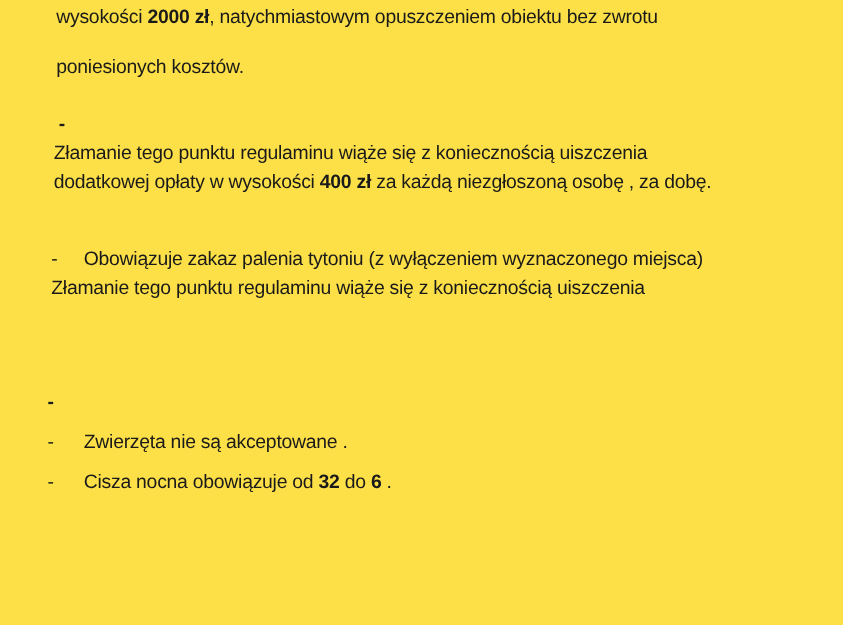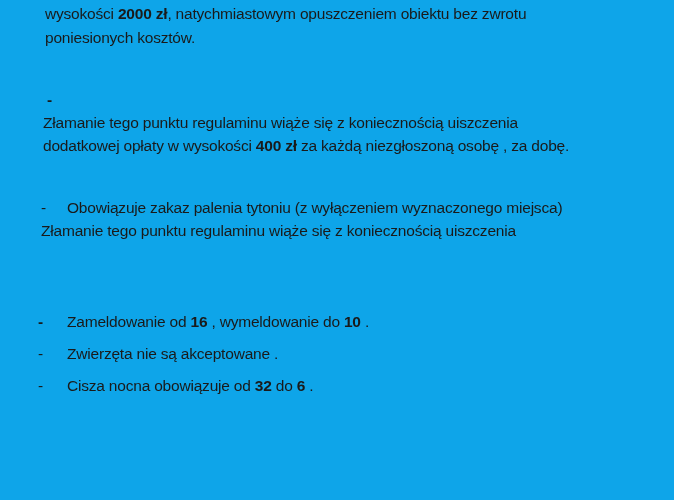--- a/index.html
+++ b/index.html
@@ -21,7 +21,7 @@
       position: absolute;
       left: 0; top: 0;
       width: 674px; height: 500px;
-      background: #0ea5e9;
+      background: #fde047;
     }
     .line {
       position: absolute;

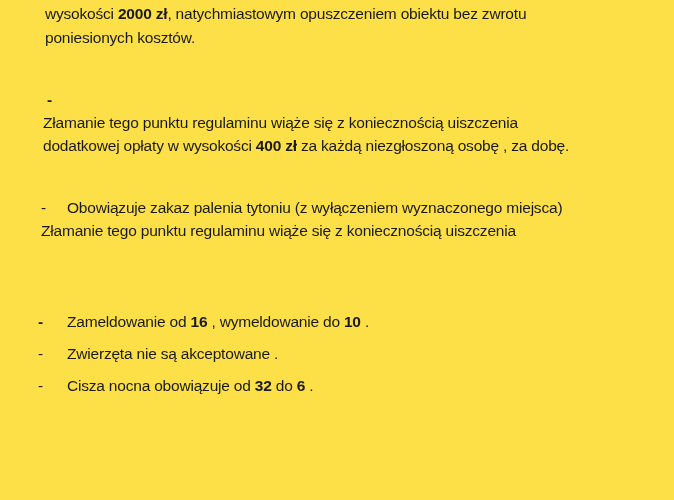--- a/index.html
+++ b/index.html
@@ -43,7 +43,7 @@
   <div class="line" style="left:45px; top:4px;">
     <span>wysokości </span><span class="bold">2000 zł</span><span>, natychmiastowym opuszczeniem obiektu bez zwrotu</span>
   </div>
-  <div class="line" style="left:45px; top:28px;">
+  <div class="line" style="left:45px; top:44px;">
     <span>poniesionych kosztów.</span>
   </div>
 

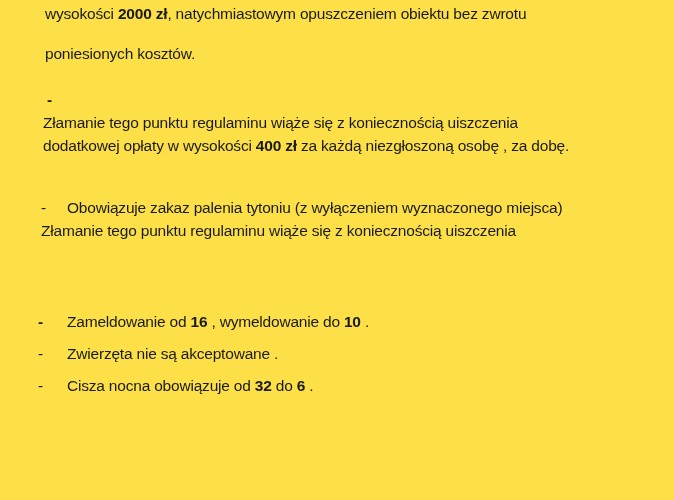--- a/index.html
+++ b/index.html
@@ -58,9 +58,6 @@
   <div class="line" style="left:41px; top:221px;">Złamanie tego punktu regulaminu wiąże się z koniecznością uiszczenia</div>
 
   <div class="bullet" style="left:38px; top:312px; font-weight:bold;">-</div>
-  <div class="line" style="left:67px; top:312px;">
-    <span>Zameldowanie od </span><span class="bold">16</span><span> ,  wymeldowanie do </span><span class="bold">10</span><span> .</span>
-  </div>
 
   <div class="bullet" style="left:38px; top:344px;">-</div>
   <div class="line" style="left:67px; top:344px;">Zwierzęta nie są akceptowane .</div>

